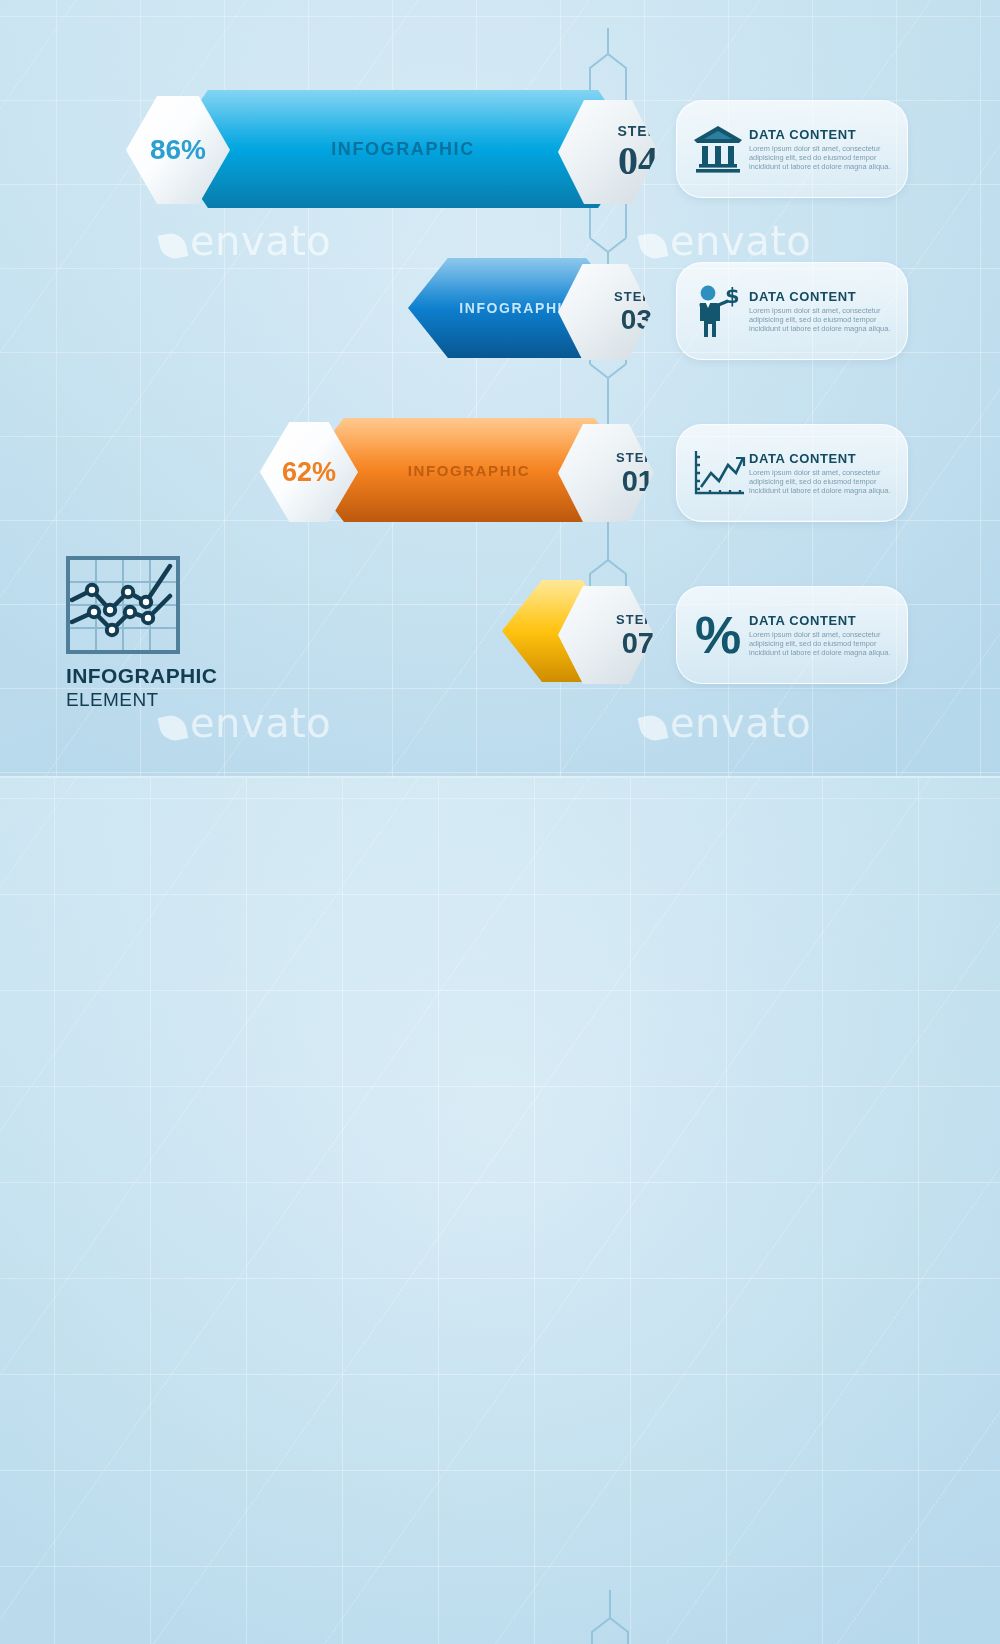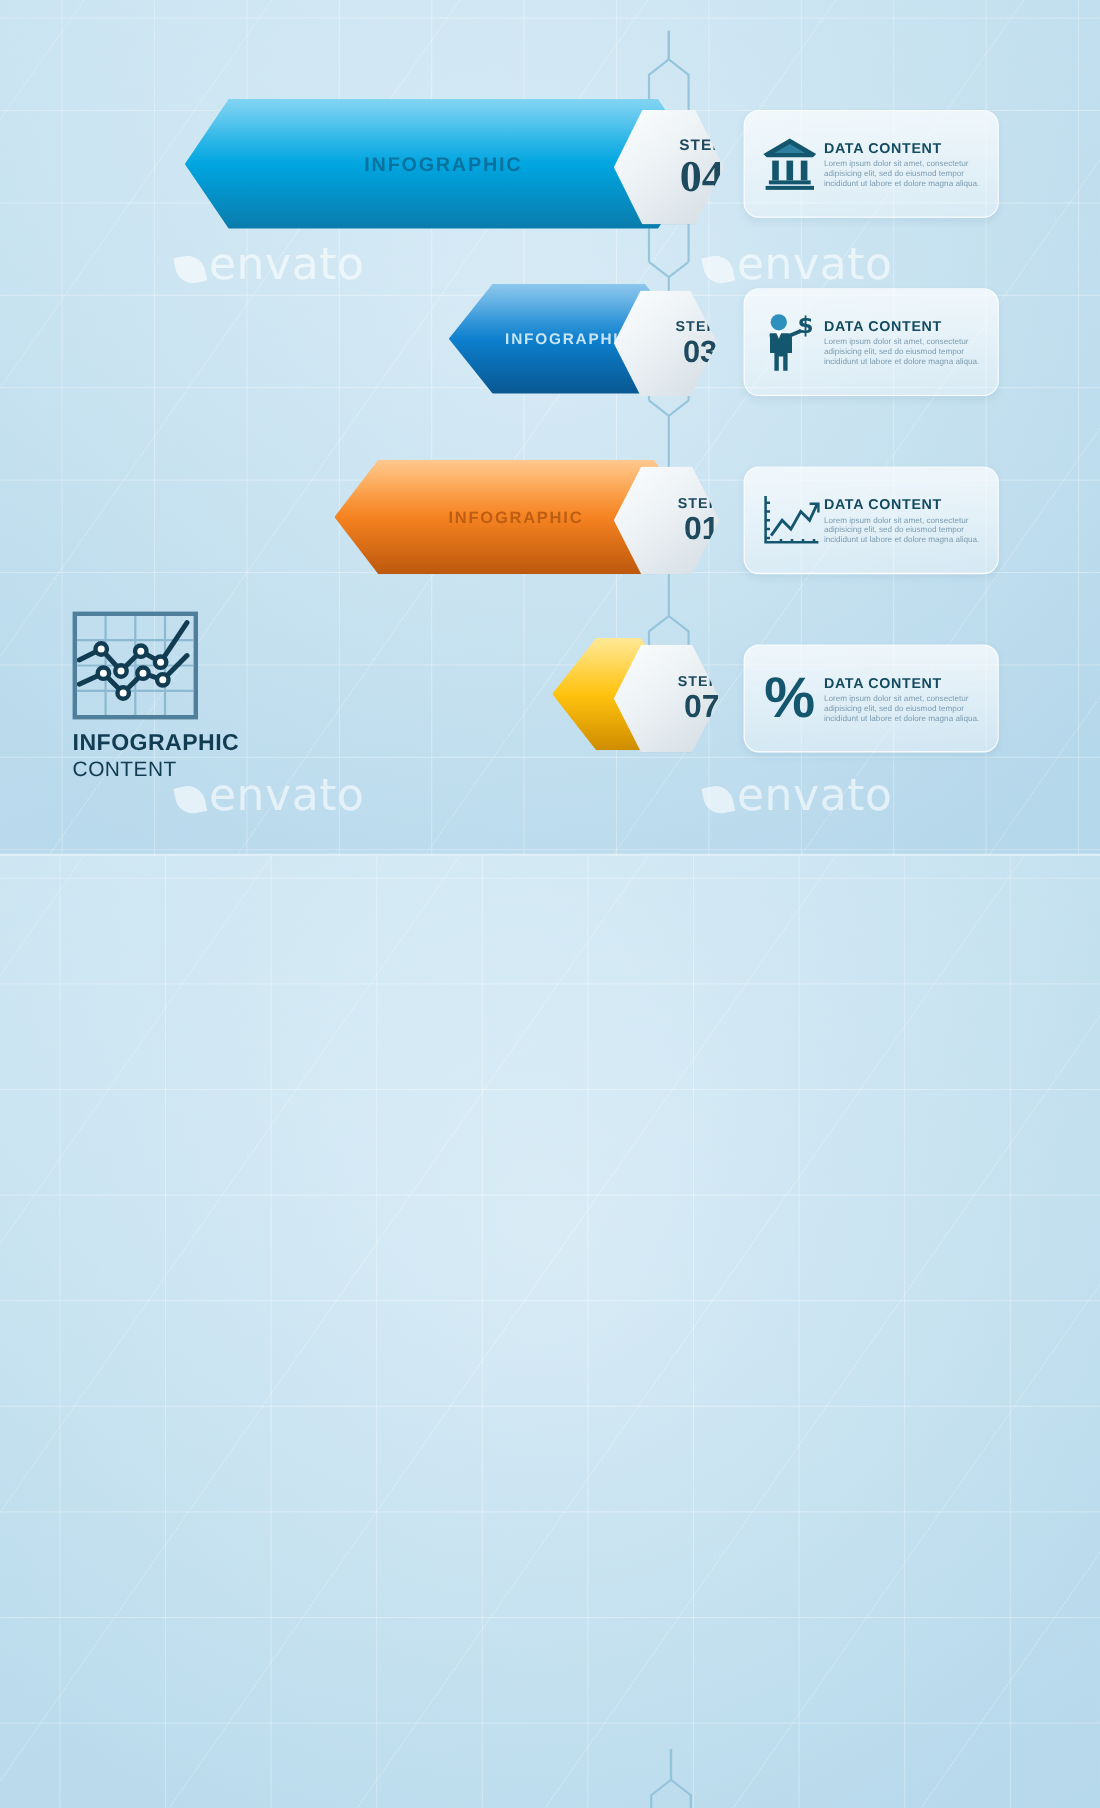--- a/index.html
+++ b/index.html
@@ -129,6 +129,10 @@
         <div class="glossy"></div>
       </div>
     <div class="barlabel" style="left:100px;width:470px;height:118px;font-size:18px;color:rgba(15,95,135,.75);">INFOGRAPHIC</div>
+    <div class="pcthex" style="left:58px;top:6px;width:104px;height:108px;font-size:28px;color:#2a9fd0;">
+        <div class="pshade"></div>
+        <span>86%</span>
+      </div>
     <div class="stephex" style="left:490px;top:10px;width:100px;height:104px;">
       <div class="slabel" style="font-size:14px;">STEP</div>
       <div class="snum" style="font-size:40px;margin-top:3px;font-family:Liberation Serif, serif;">04</div>

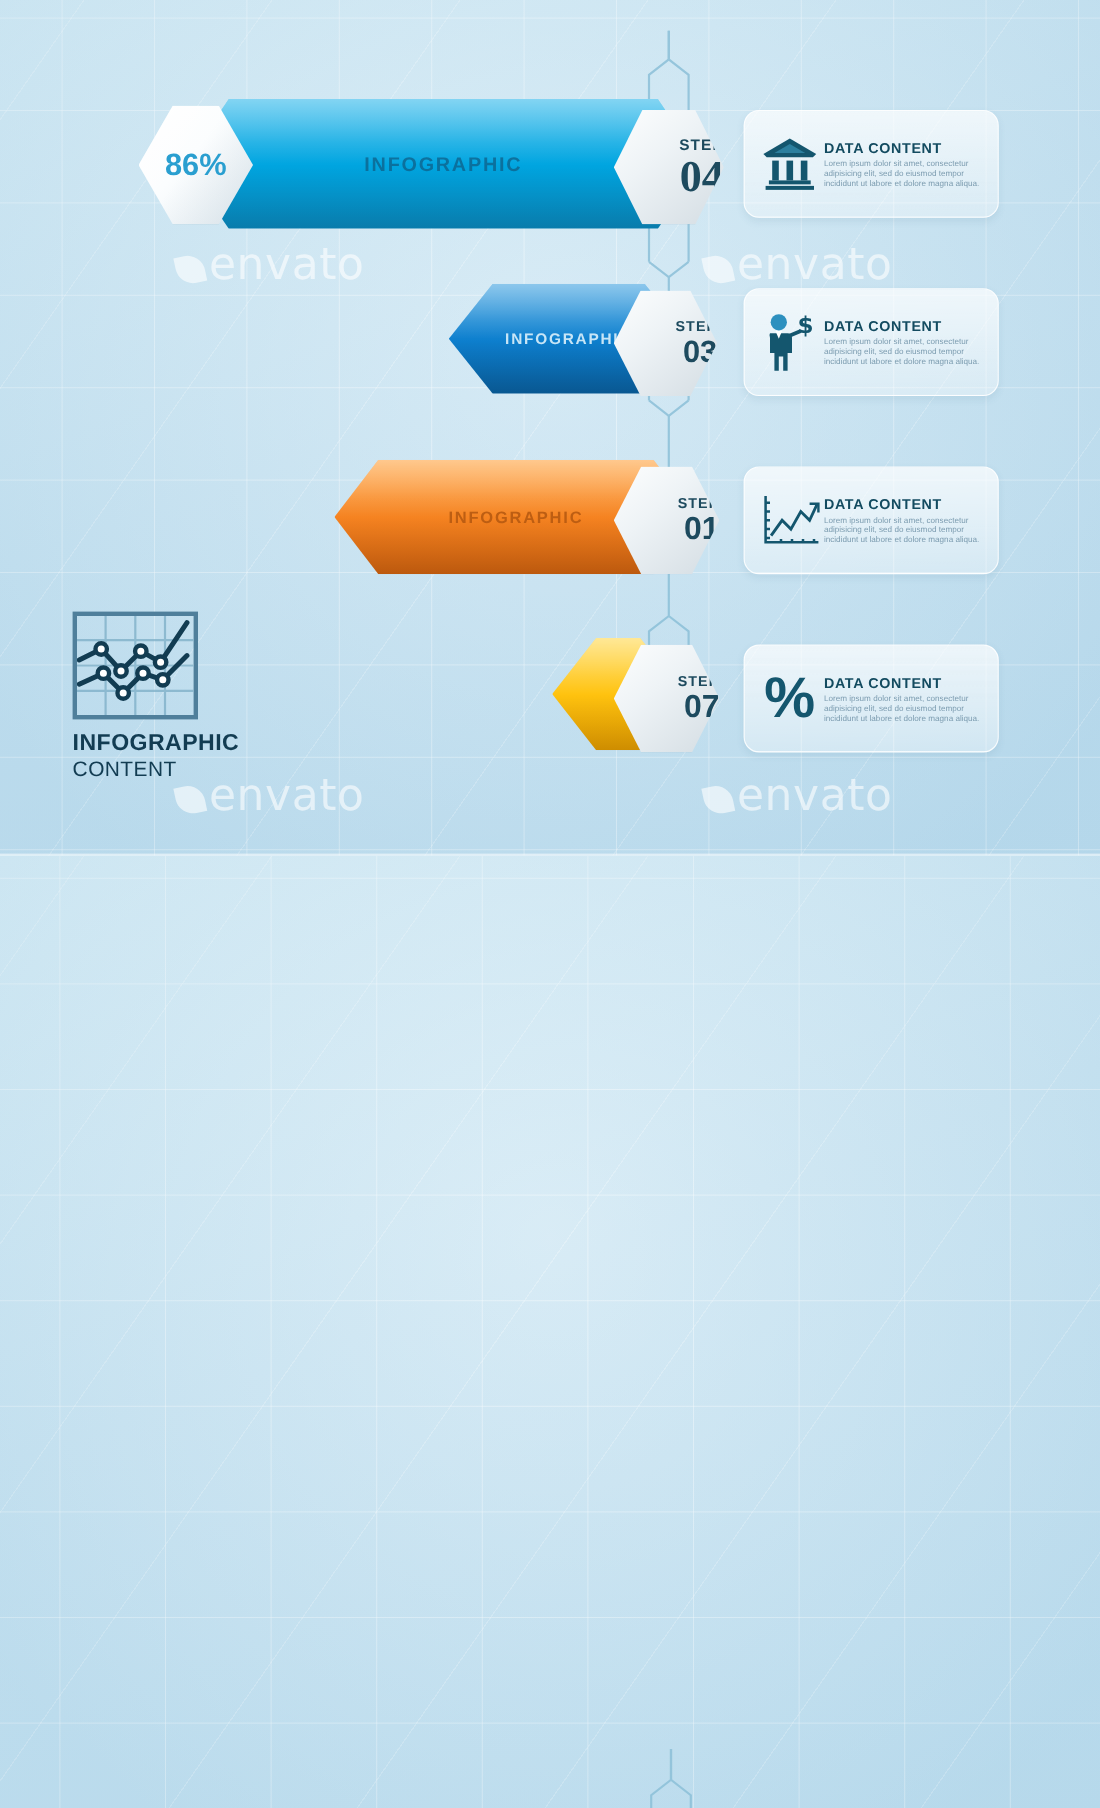--- a/index.html
+++ b/index.html
@@ -76,7 +76,7 @@
   
   .infopanel { position:absolute; display:flex; align-items:center;
     background:linear-gradient(to bottom, rgba(255,255,255,.72), rgba(255,255,255,.34));
-    border:1px solid rgba(255,255,255,.85); border-radius:14px;
+    border:1px solid rgba(255,255,255,.85); border-radius:26px;
     box-shadow:0 3px 7px rgba(70,120,150,.10); }
   .infopanel .ico { flex:0 0 auto; display:flex; align-items:center; justify-content:center;
     color:#14566e; }

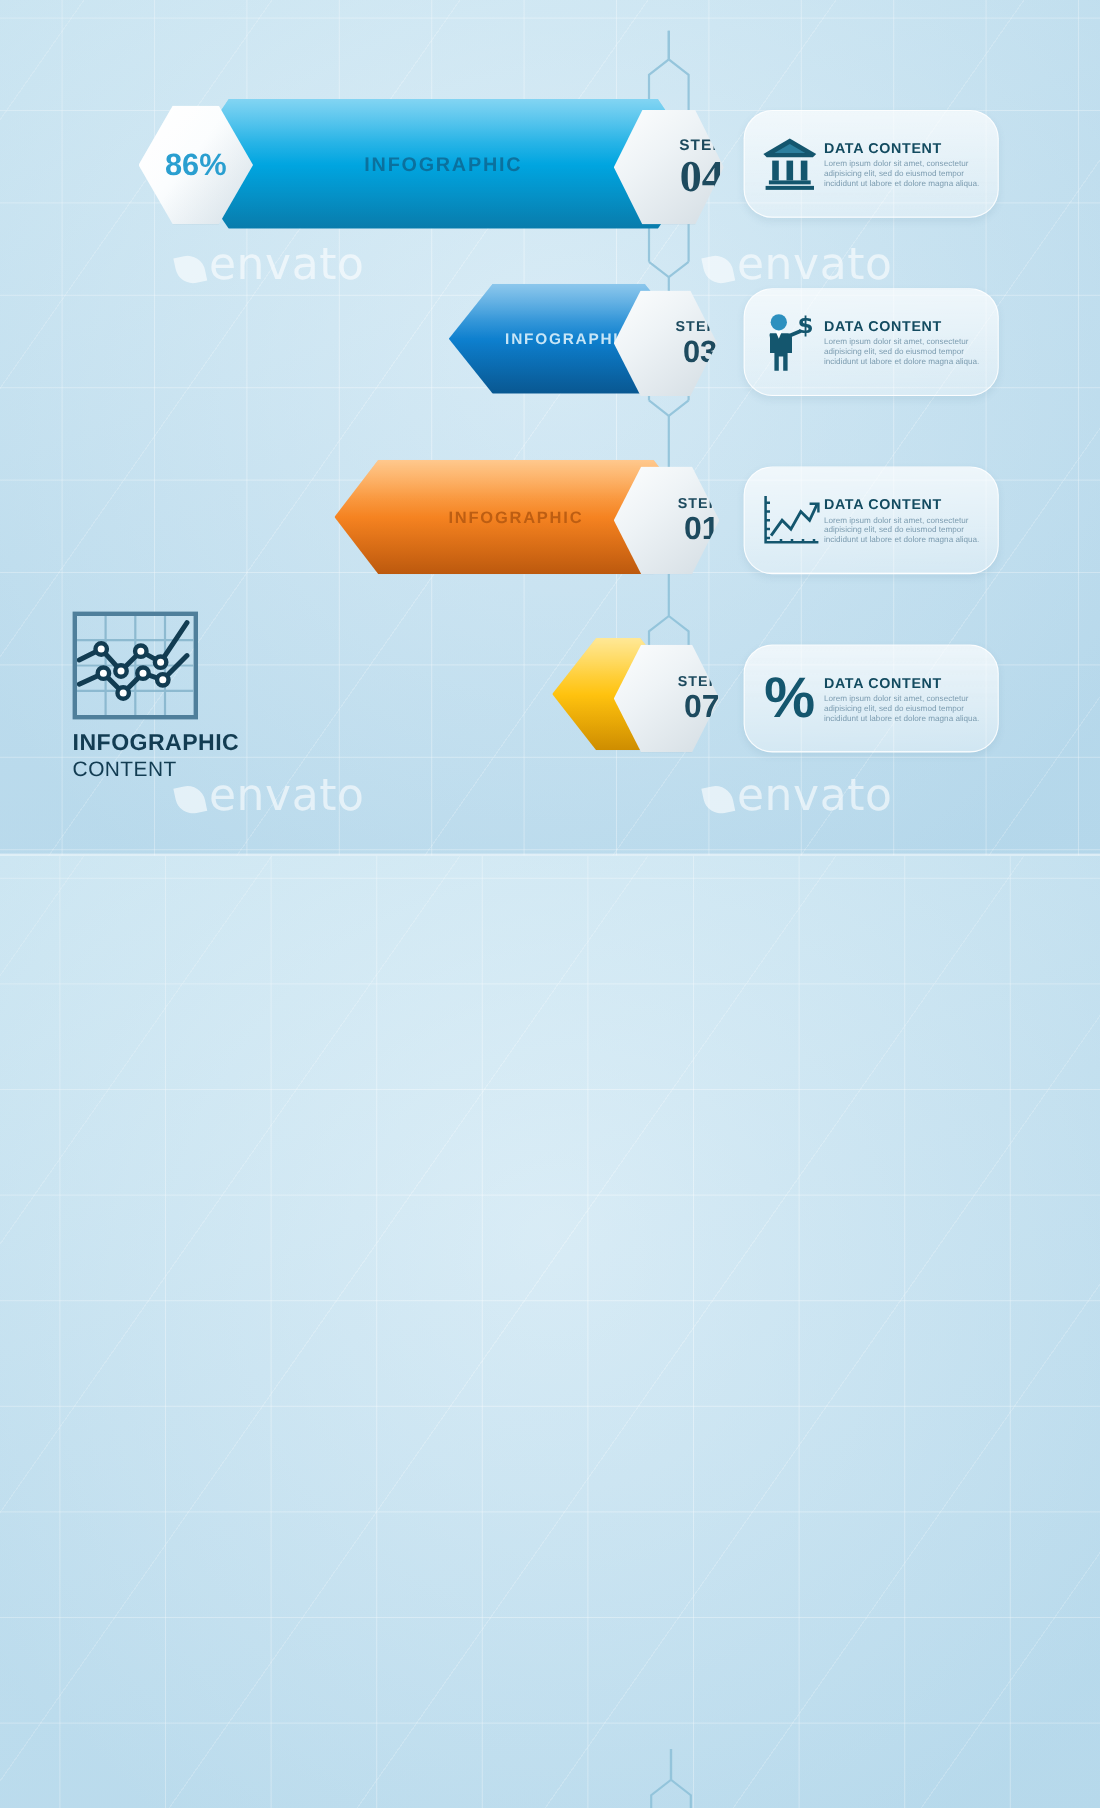--- a/index.html
+++ b/index.html
@@ -155,6 +155,10 @@
         <div class="glossy"></div>
       </div>
     <div class="barlabel" style="left:96px;width:330px;height:104px;font-size:15px;color:rgba(185,92,18,.95);">INFOGRAPHIC</div>
+    <div class="pcthex" style="left:52px;top:4px;width:98px;height:100px;font-size:27px;color:#ef8022;">
+        <div class="pshade"></div>
+        <span>62%</span>
+      </div>
     <div class="stephex" style="left:350px;top:6px;width:96px;height:98px;">
       <div class="slabel" style="font-size:13px;">STEP</div>
       <div class="snum" style="font-size:29px;margin-top:3px;">01</div>

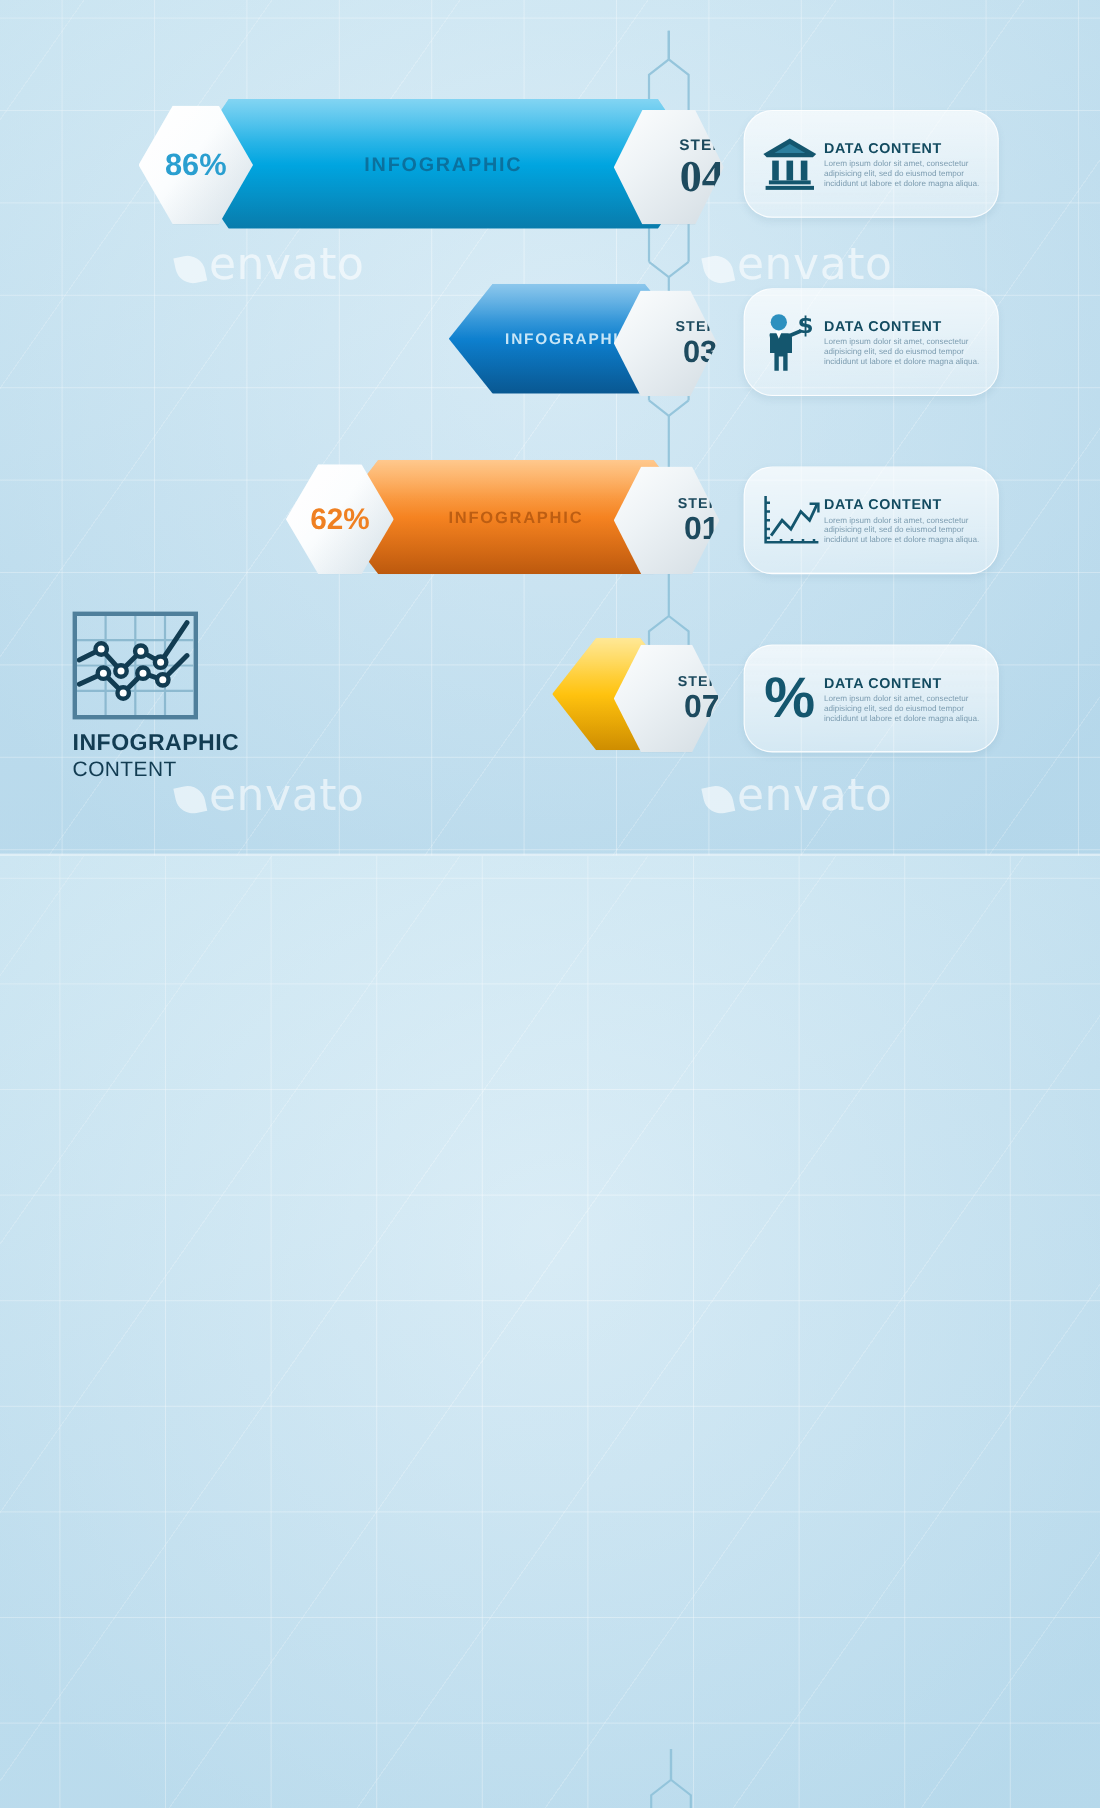--- a/index.html
+++ b/index.html
@@ -264,7 +264,7 @@
       </svg>
     </div>
     <div class="b1" style="font-size:21px;margin-top:10px;">INFOGRAPHIC</div>
-    <div class="b2" style="font-size:19px;margin-top:1px;">CONTENT</div>
+    <div class="b2" style="font-size:19px;margin-top:1px;">ELEMENT</div>
   </div>
 </div>
 

